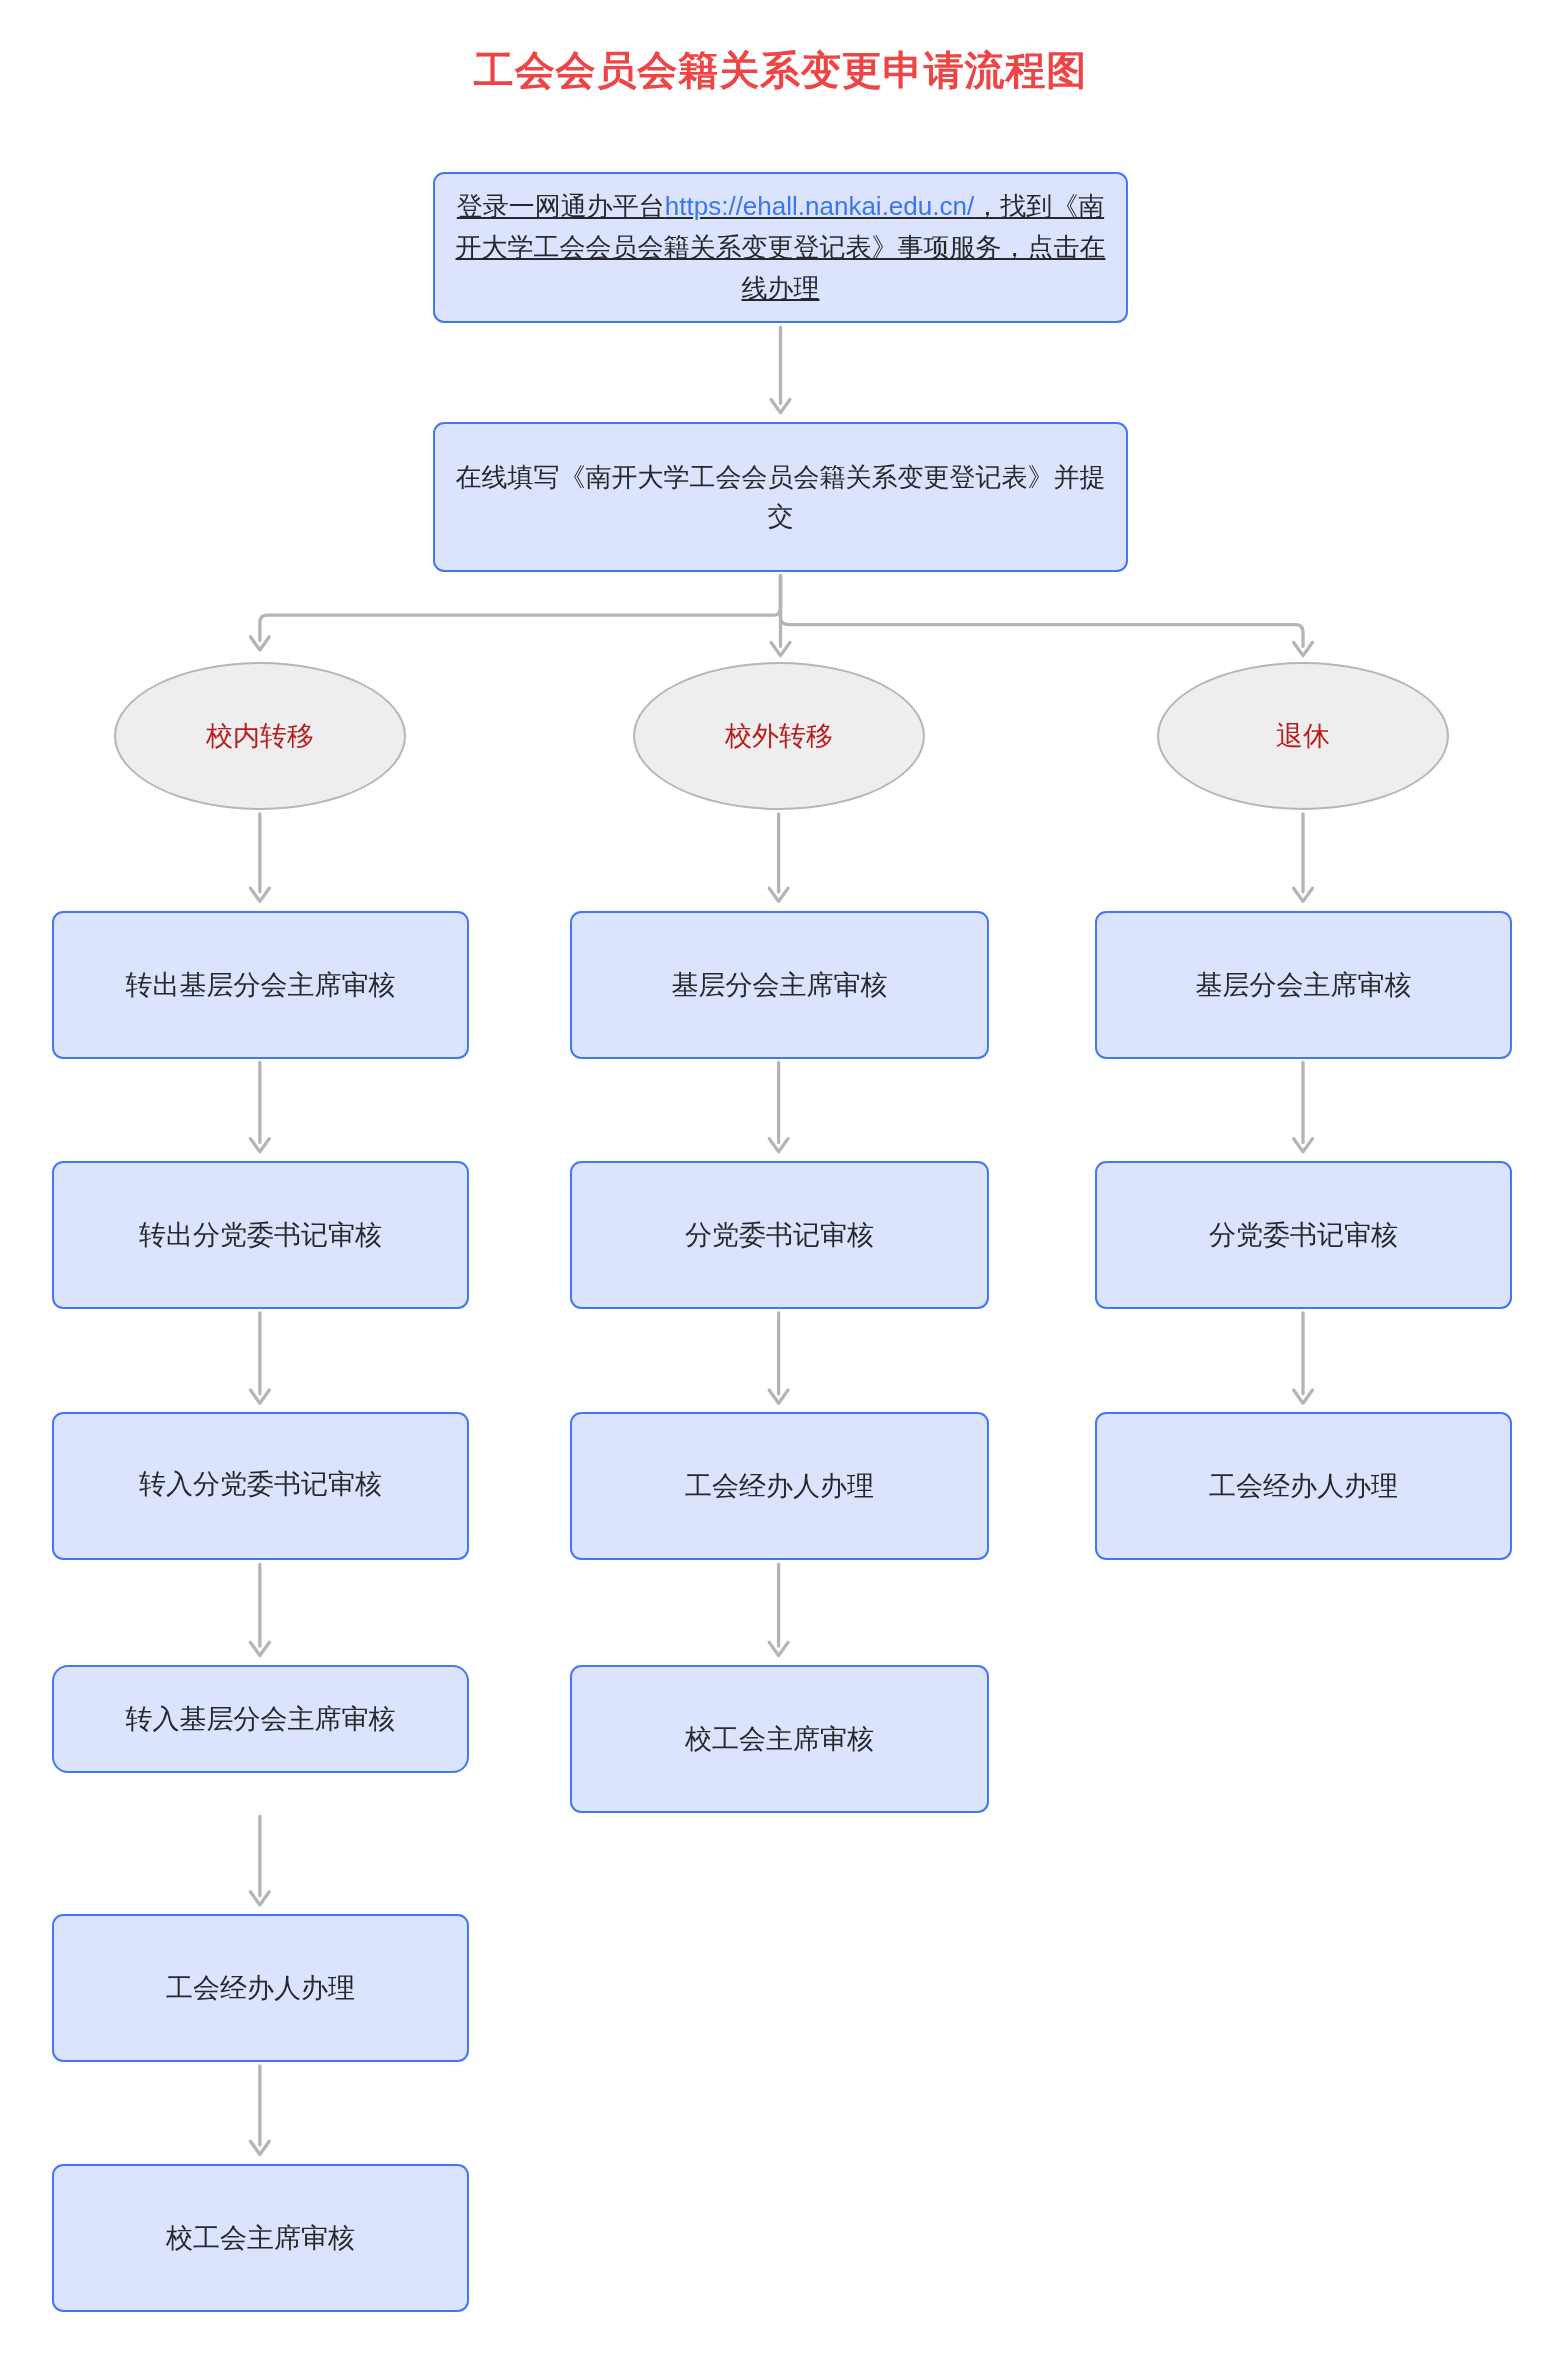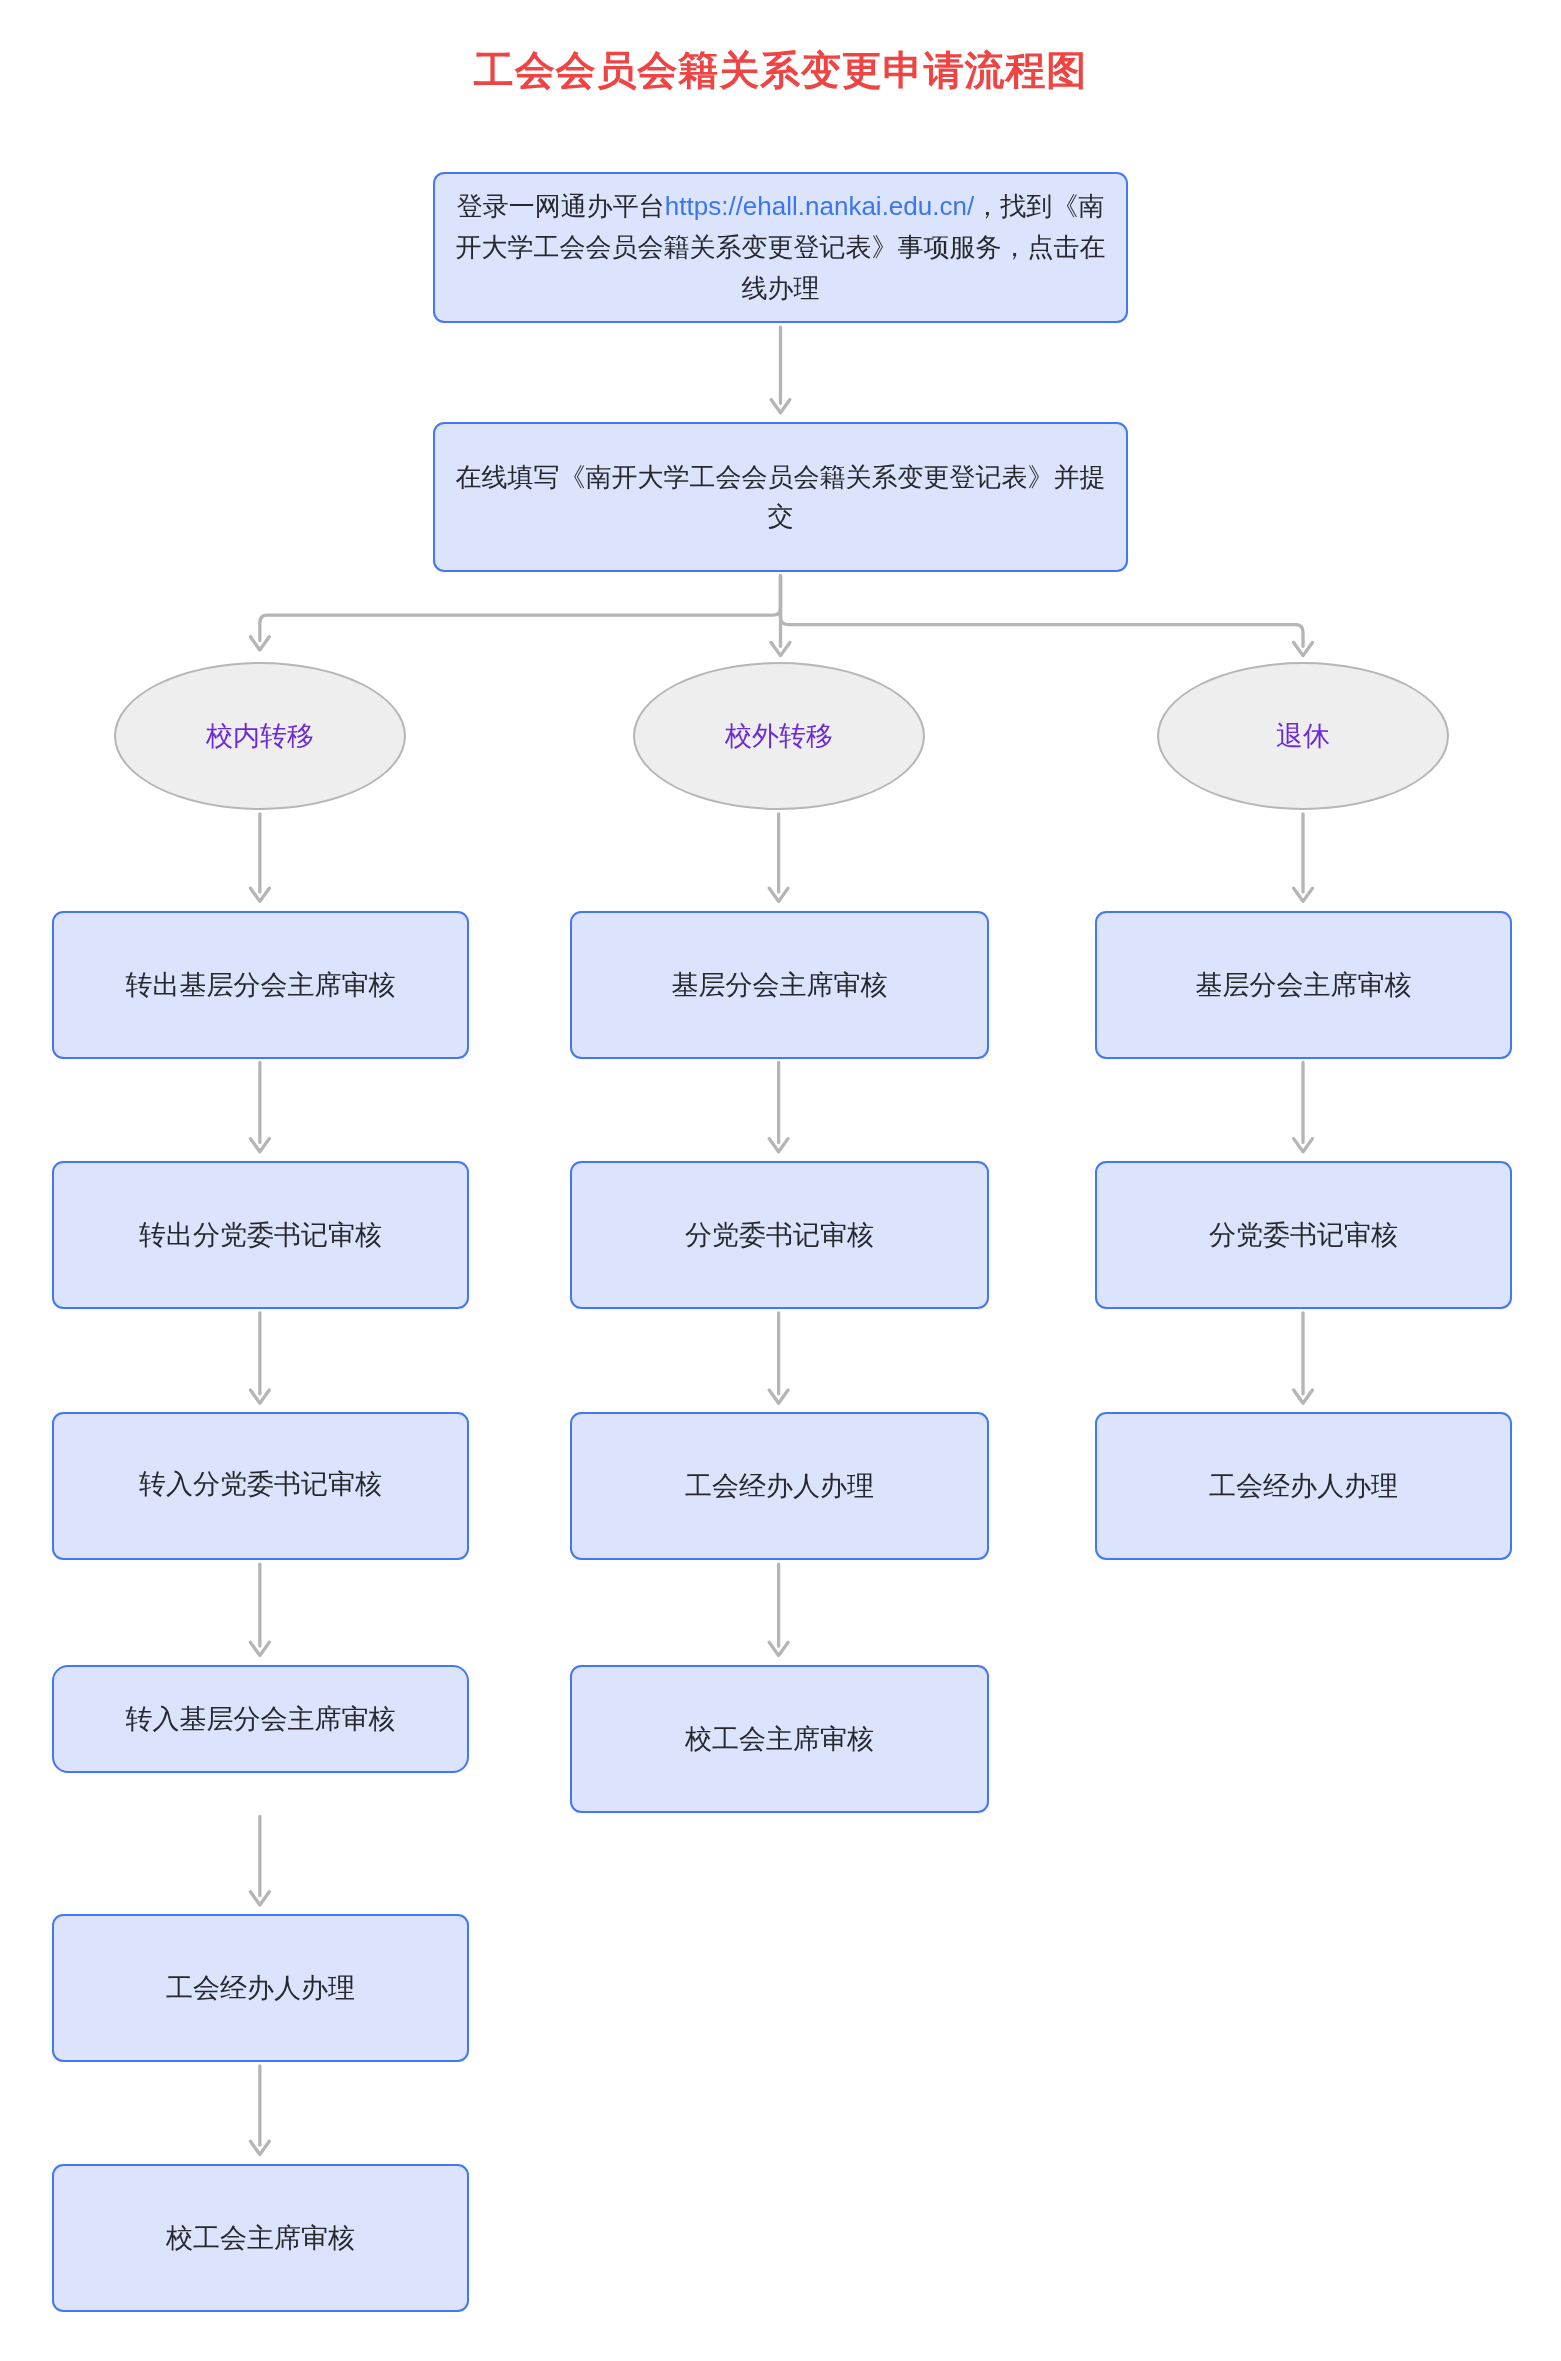--- a/index.html
+++ b/index.html
@@ -26,7 +26,7 @@
     color:#26282d; font-size:27px; line-height:1.5;
     padding:8px 15px;
   }
-  .node.start { font-size:26px; line-height:1.57; padding:0 13px; }
+  .node.start { font-size:26px; line-height:1.57; padding:0 13px;text-decoration:underline; }
   .ellipse {
     position:absolute; box-sizing:border-box;
     display:flex; align-items:center; justify-content:center;

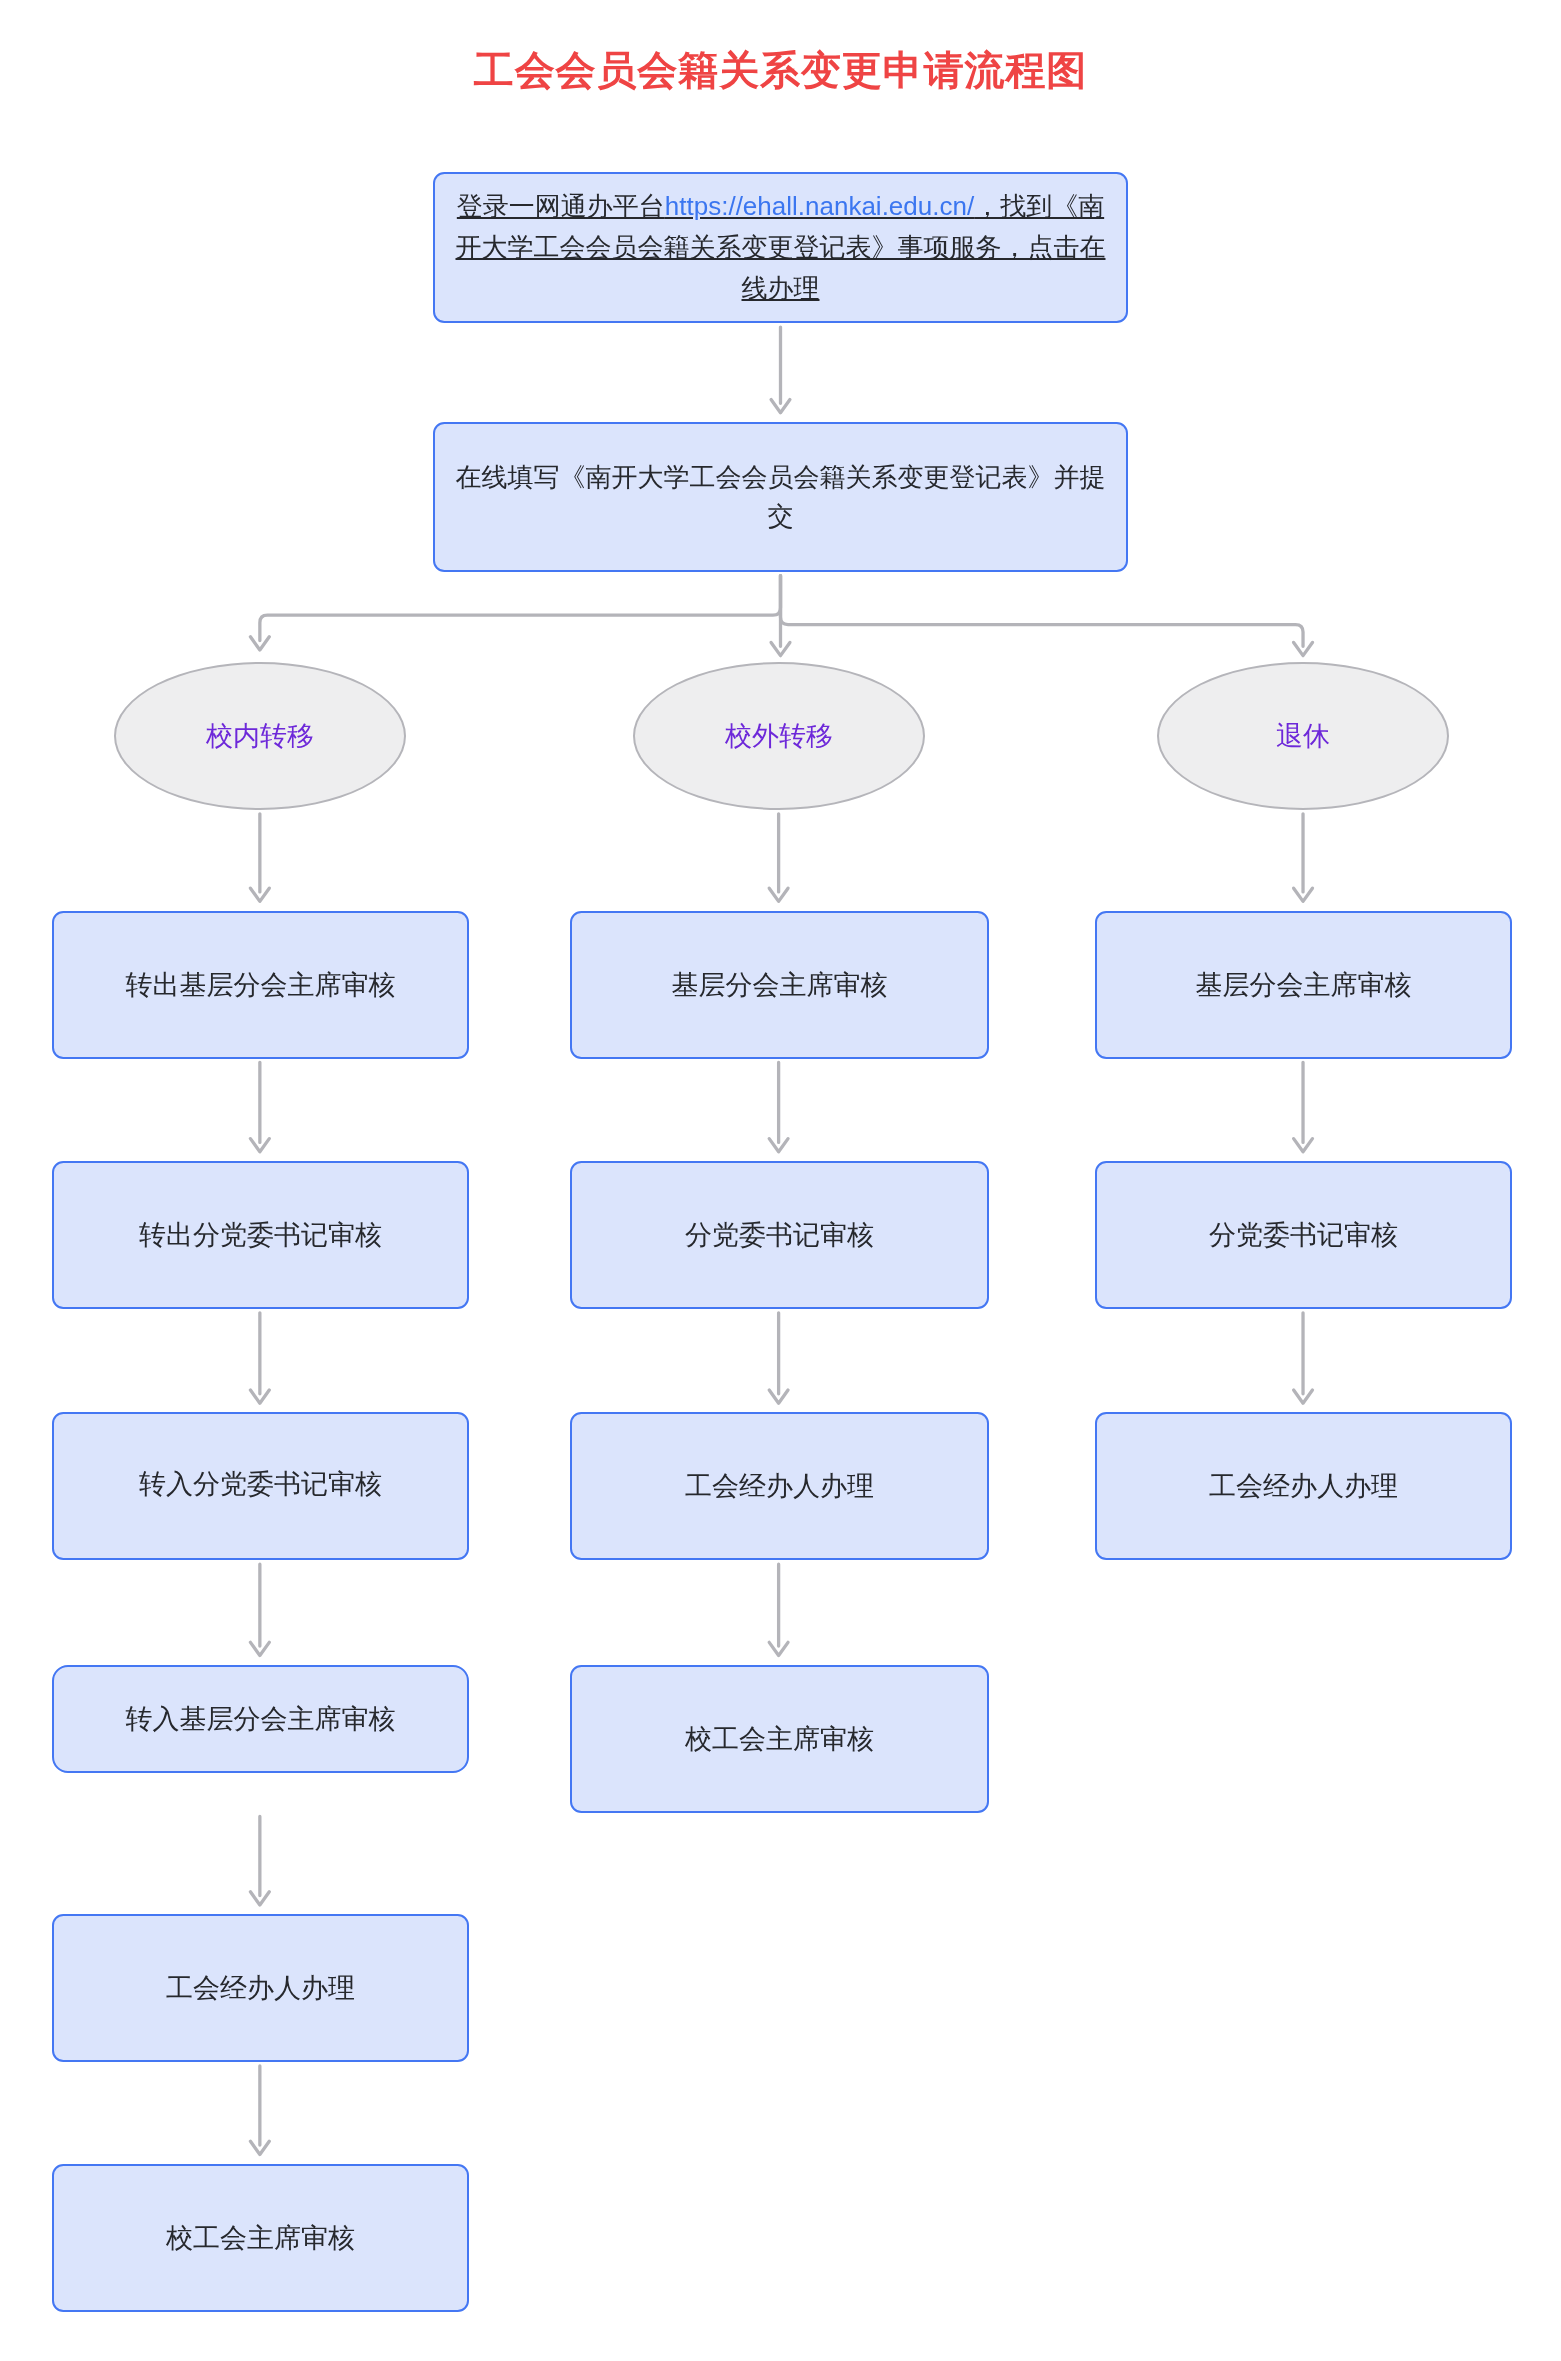--- a/index.html
+++ b/index.html
@@ -32,7 +32,7 @@
     display:flex; align-items:center; justify-content:center;
     text-align:center;
     background:#eeeeef; border:2.8px solid #b5b5ba; border-radius:50%;
-    color:#6d28d9; font-size:27px;
+    color:#b91c1c; font-size:27px;
   }
   .link { color:#3b76f0; }
 </style>

